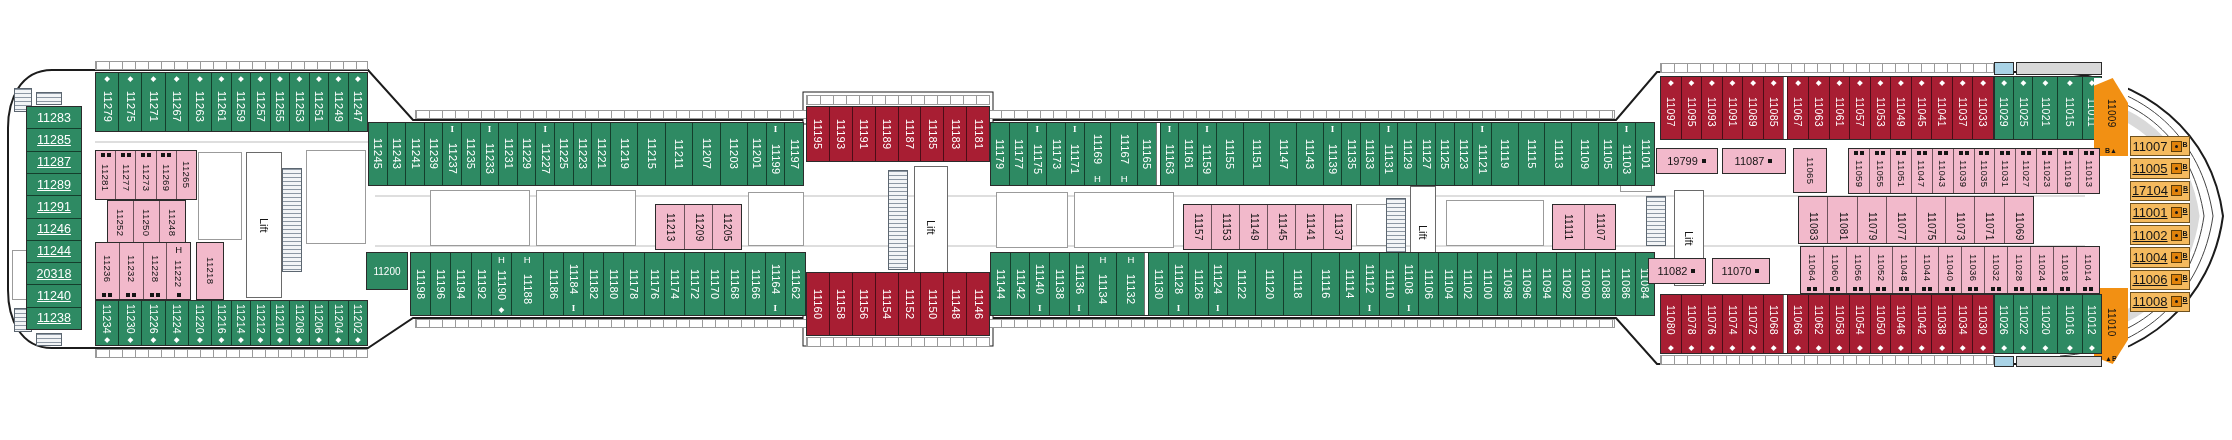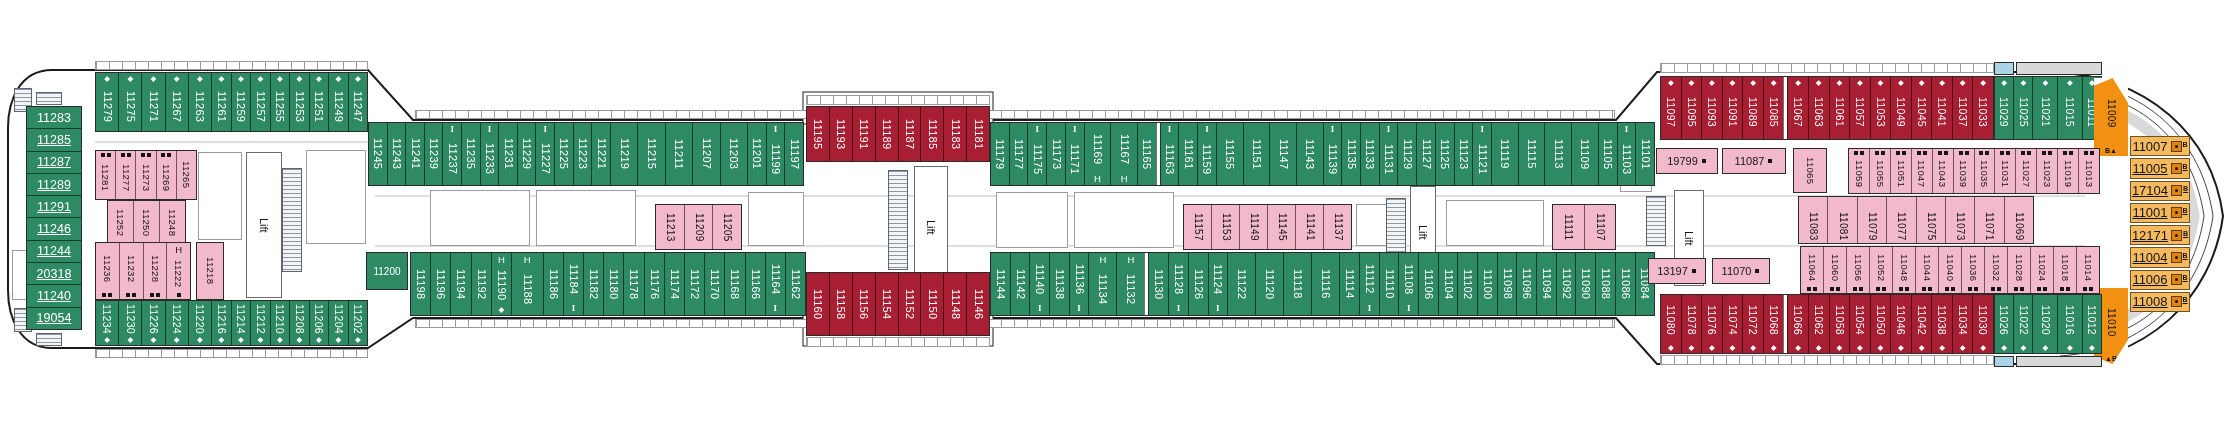--- a/index.html
+++ b/index.html
@@ -101,7 +101,7 @@
     <div class="lift" style="left: 1674px; top: 190px; width: 30px; height: 96px;">
       <span class="vlabel">Lift</span>
     </div>
-    <div id="left_col" class="grp kind-hcol color-green" style="left: 26px; top: 106px; width: 56px; height: 224px; font-size: 12.5px;">
+    <div id="left_col" class="grp kind-hcol color-green" style="left: 26px; top: 106px; width: 56px; height: 224px; font-size: 12.5px; justify-content: flex-end;">
       <div class="cell">
         <span class="numwrap">
           <span class="h">11283</span>

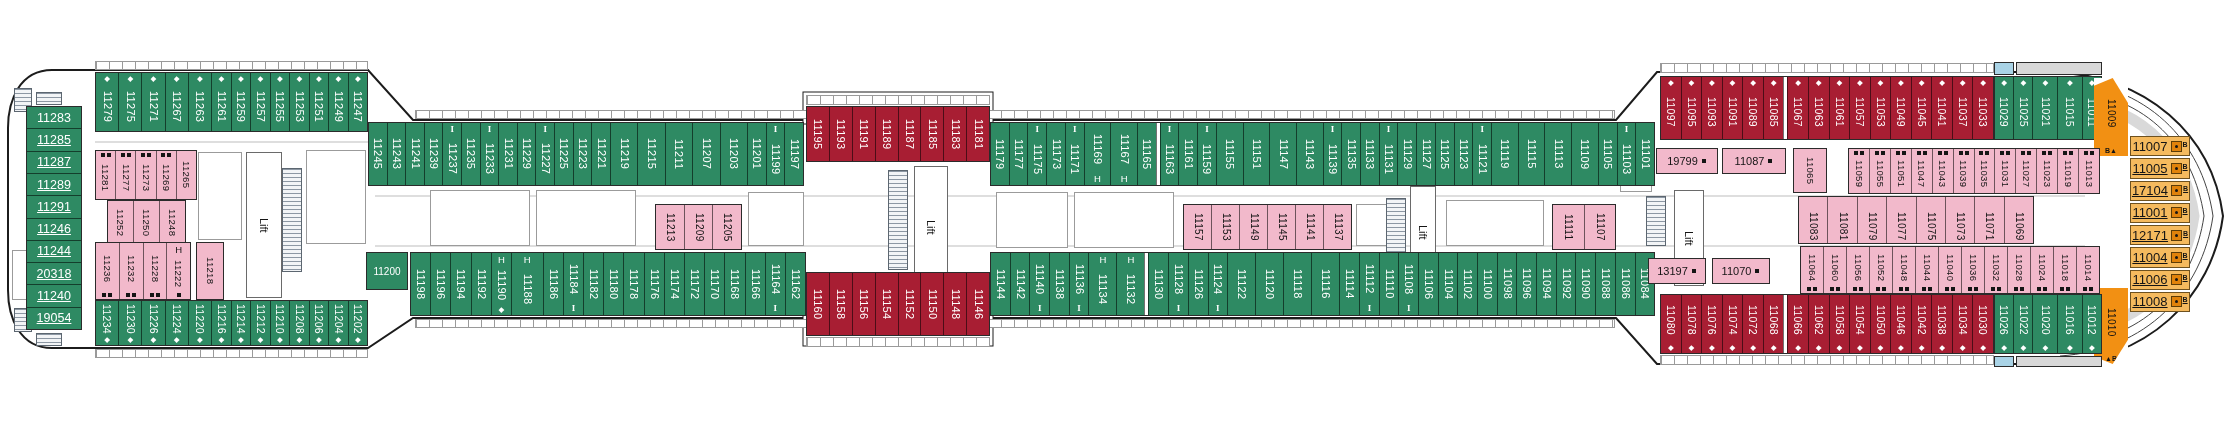--- a/index.html
+++ b/index.html
@@ -856,7 +856,7 @@
       </div>
       <div class="cell">
         <span class="numwrap">
-          <span class="h">12171</span>
+          <span class="h">11002</span>
         </span>
         <span class="ic">
           <span class="ic ic-dot">

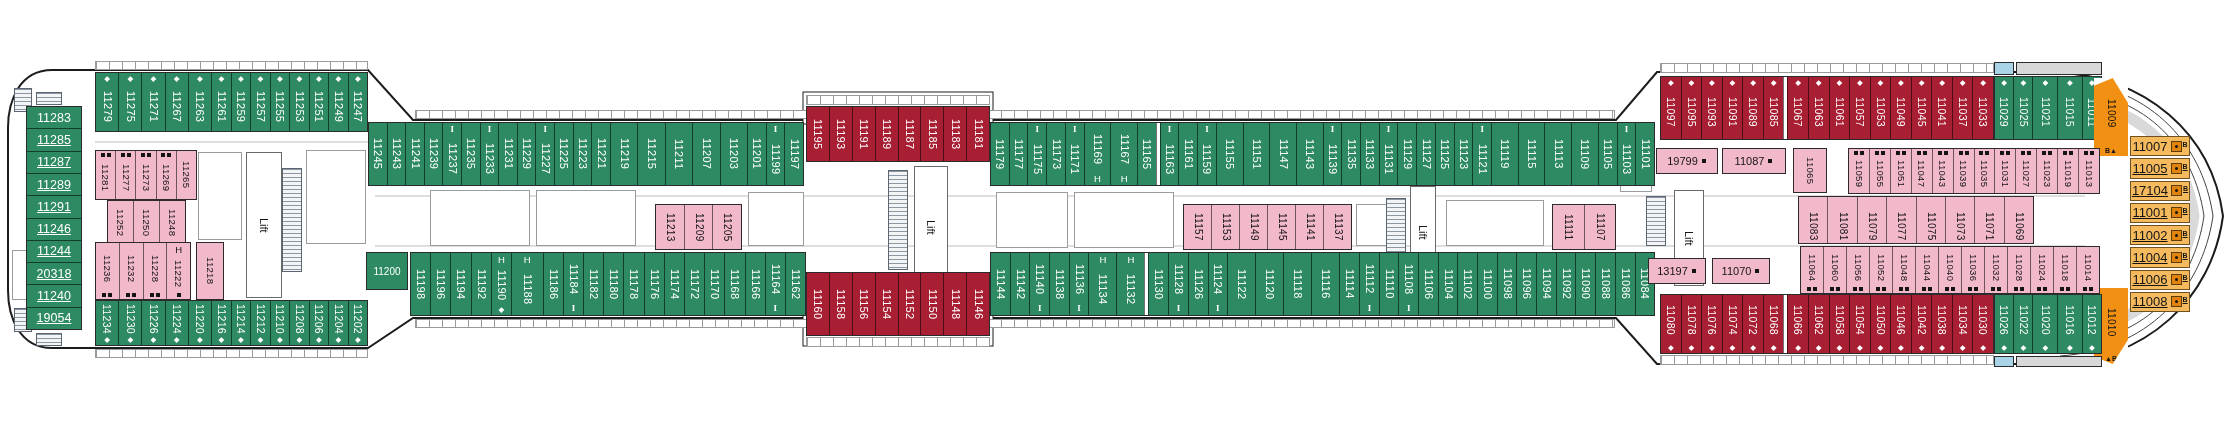--- a/index.html
+++ b/index.html
@@ -2078,7 +2078,7 @@
     <div id="pink_11082" class="grp kind-hrow color-pink" style="left: 1648px; top: 258px; width: 58px; height: 26px; font-size: 11px;">
       <div class="cell">
         <span class="numwrap">
-          <span class="h">13197</span>
+          <span class="h">11082</span>
         </span>
         <span class="ic">
           <span class="ic">

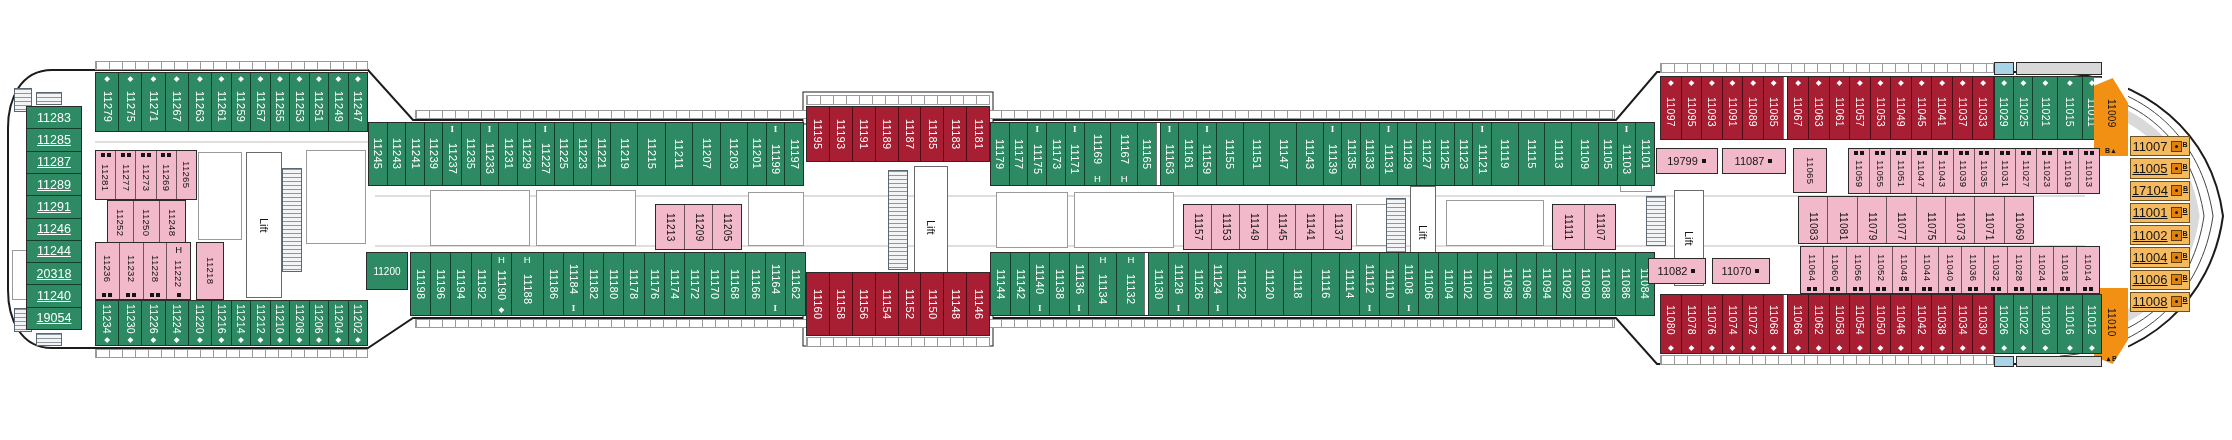--- a/index.html
+++ b/index.html
@@ -149,7 +149,7 @@
       </div>
       <div class="cell">
         <span class="numwrap">
-          <span class="h">19054</span>
+          <span class="h">11238</span>
         </span>
       </div>
     </div>

